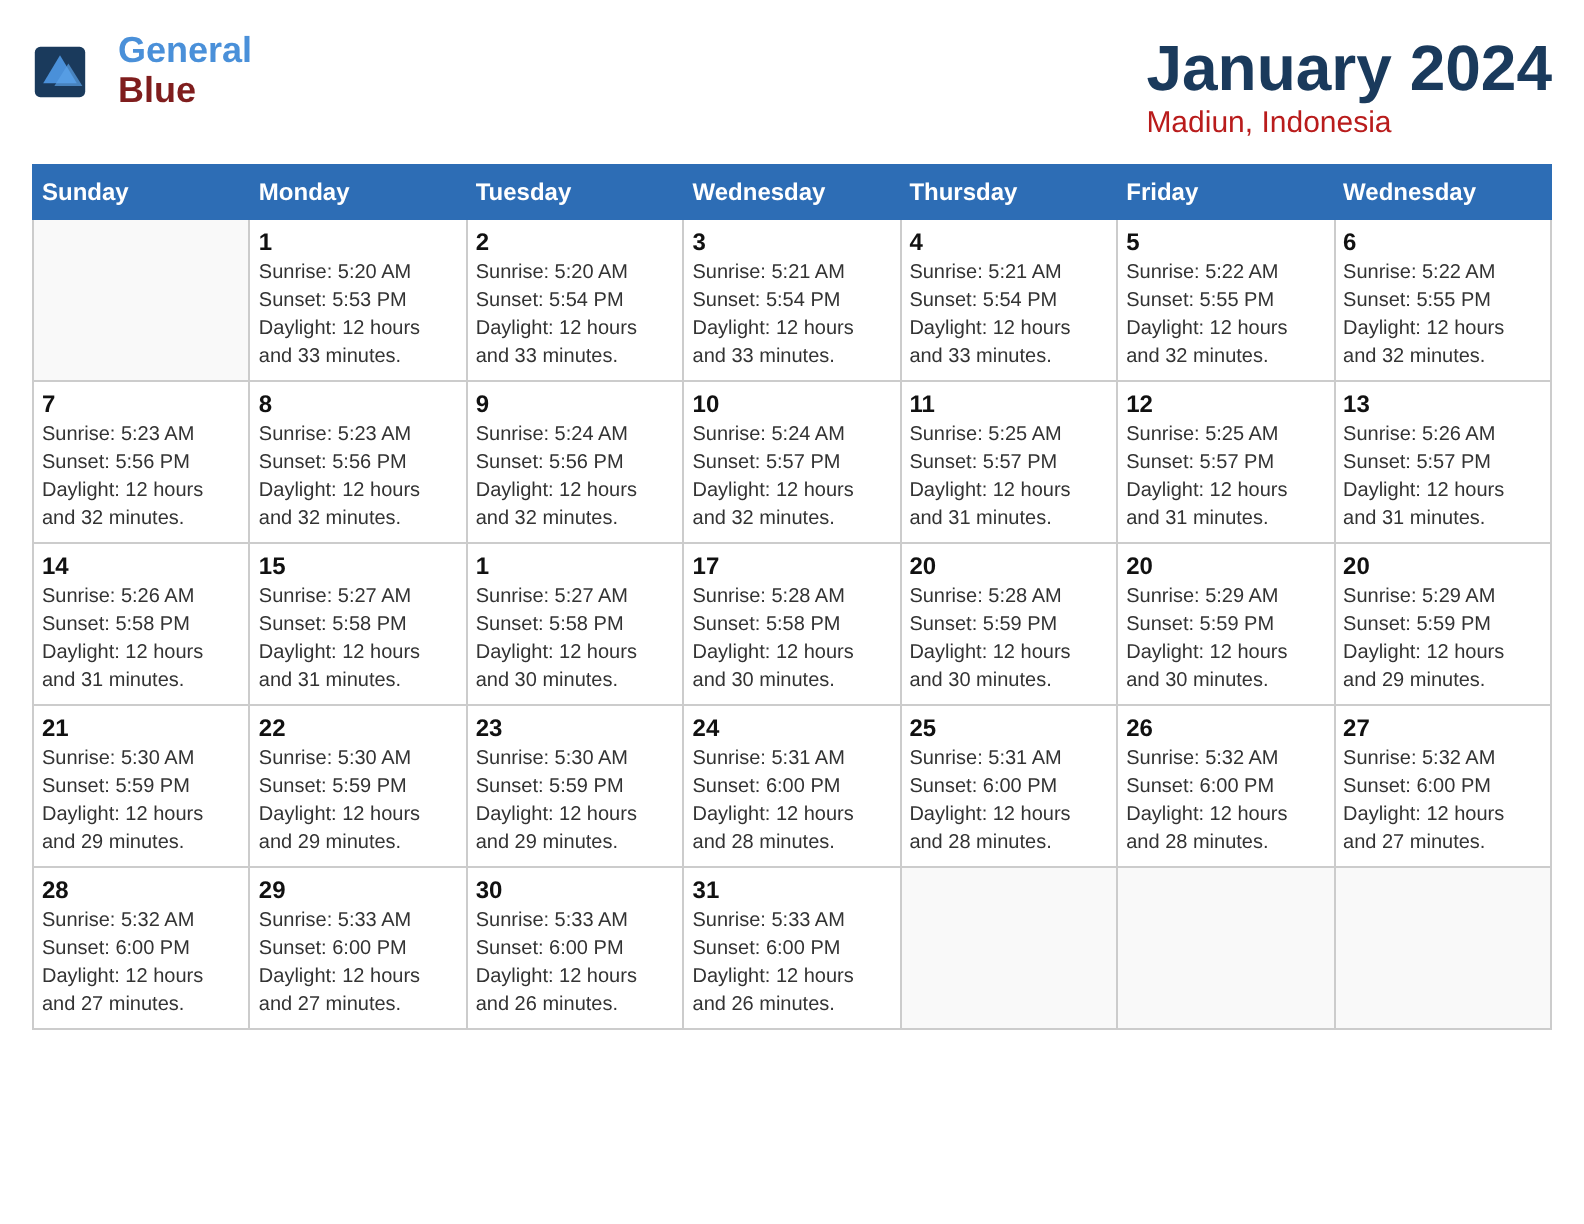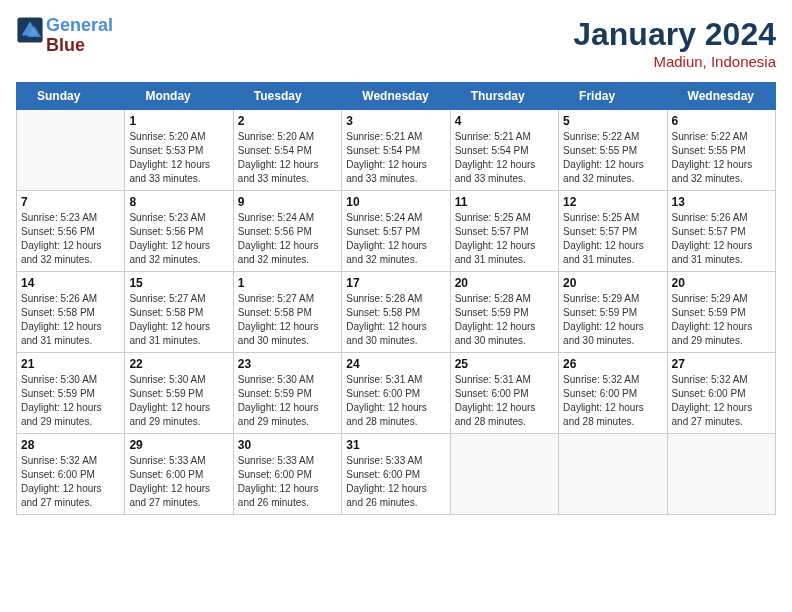--- a/index.html
+++ b/index.html
@@ -18,8 +18,8 @@
     }
     .logo {
       display: flex;
-      align-items: flex-start;
-      gap: 2px;
+      align-items: center;
+      gap: 15px;
     }
     .logo-text {
       font-size: 18px;

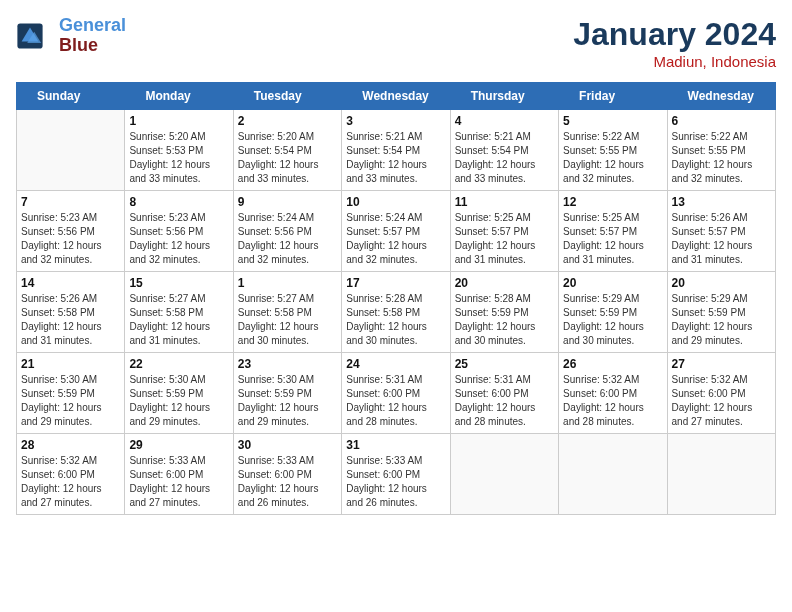--- a/index.html
+++ b/index.html
@@ -35,7 +35,7 @@
       height: 28px;
     }
     .title-block {
-      text-align: right;
+      text-align: left;
     }
     .month-title {
       font-size: 32px;

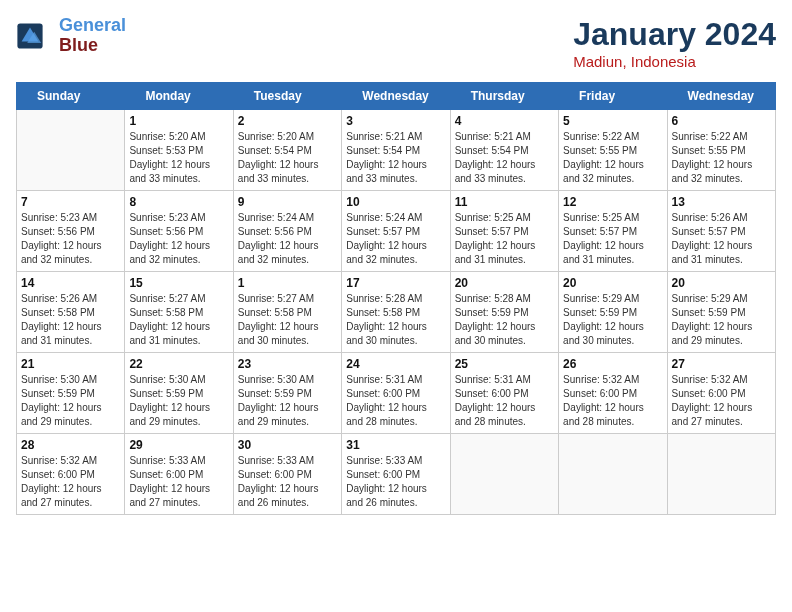--- a/index.html
+++ b/index.html
@@ -54,7 +54,7 @@
     .calendar th {
       background-color: #2d6db5;
       color: #fff;
-      padding: 6px 20px;
+      padding: 6px 4px;
       text-align: left;
       font-size: 12px;
       font-weight: bold;

